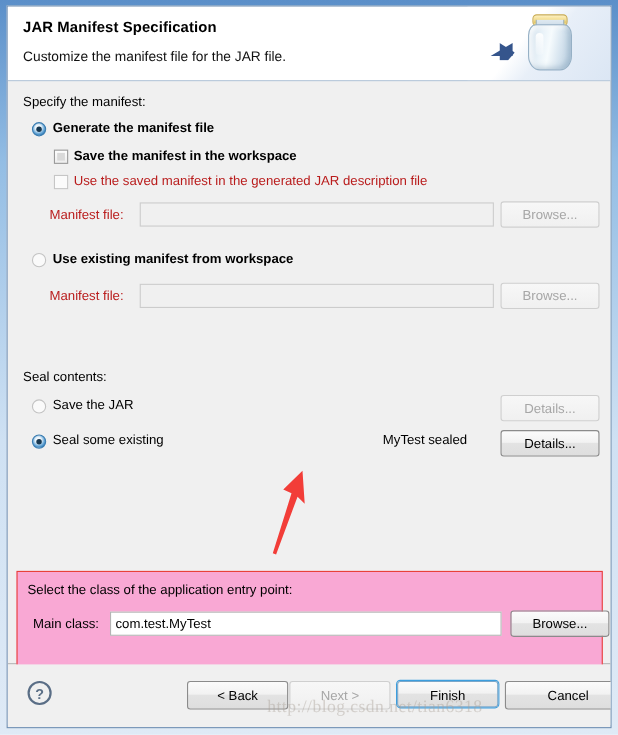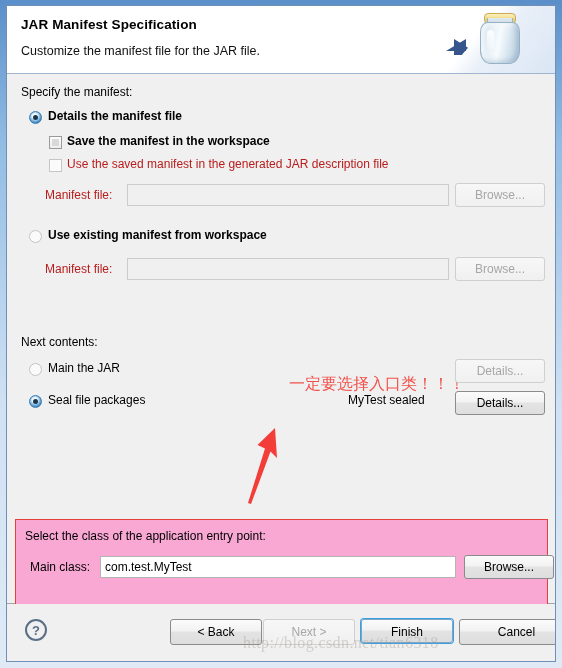--- a/index.html
+++ b/index.html
@@ -294,7 +294,7 @@
       <div class="lbl" style="left:14px; top:11px;">Specify the manifest:</div>
 
       <div class="radio on" style="left:22px; top:37px;"></div>
-      <div class="lbl" style="left:41px; top:35px; font-weight:bold;">Details the manifest file</div>
+      <div class="lbl" style="left:41px; top:35px; font-weight:bold;">Generate the manifest file</div>
 
       <div class="cbox" style="left:42px; top:62px;"></div>
       <div class="lbl" style="left:60px; top:60px; font-weight:bold;">Save the manifest in the workspace</div>

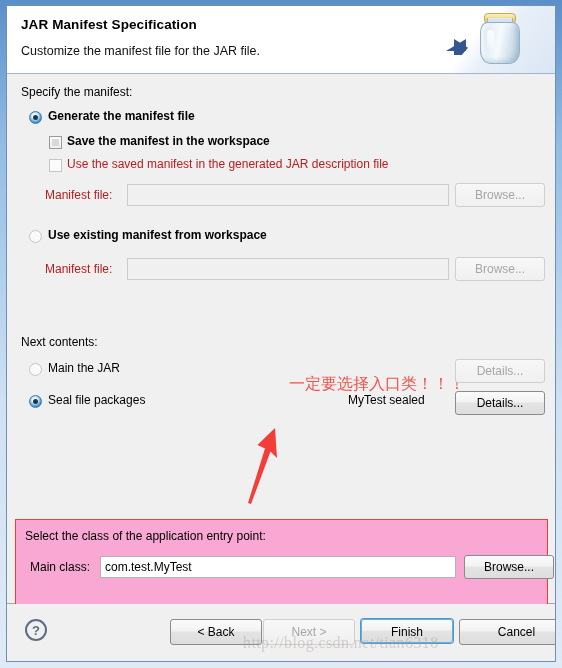--- a/index.html
+++ b/index.html
@@ -315,7 +315,7 @@
 
       <div id="annotation">一定要选择入口类！！！</div>
 
-      <div class="lbl" style="left:14px; top:261px;">Next contents:</div>
+      <div class="lbl" style="left:14px; top:261px;">Seal contents:</div>
 
       <div class="radio dis" style="left:22px; top:289px;"></div>
       <div class="lbl" style="left:41px; top:287px;">Main the JAR</div>

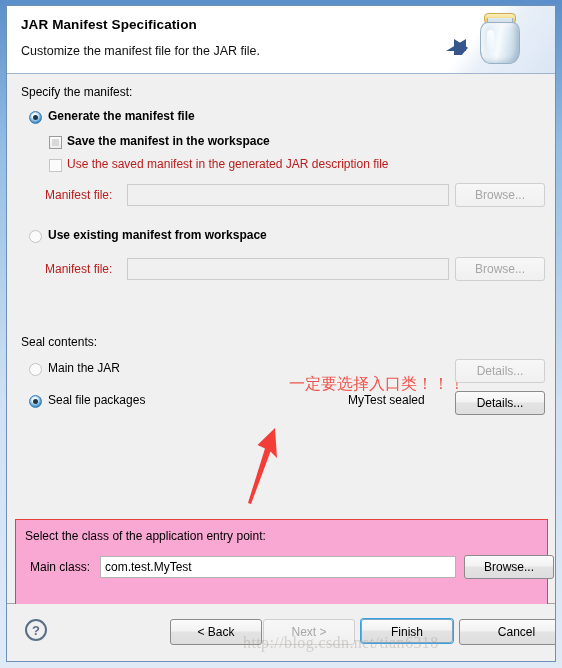--- a/index.html
+++ b/index.html
@@ -318,7 +318,7 @@
       <div class="lbl" style="left:14px; top:261px;">Seal contents:</div>
 
       <div class="radio dis" style="left:22px; top:289px;"></div>
-      <div class="lbl" style="left:41px; top:287px;">Main the JAR</div>
+      <div class="lbl" style="left:41px; top:287px;">Save the JAR</div>
       <div class="btn dis" style="left:448px; top:285px; width:90px;">Details...</div>
 
       <div class="radio on" style="left:22px; top:321px;"></div>

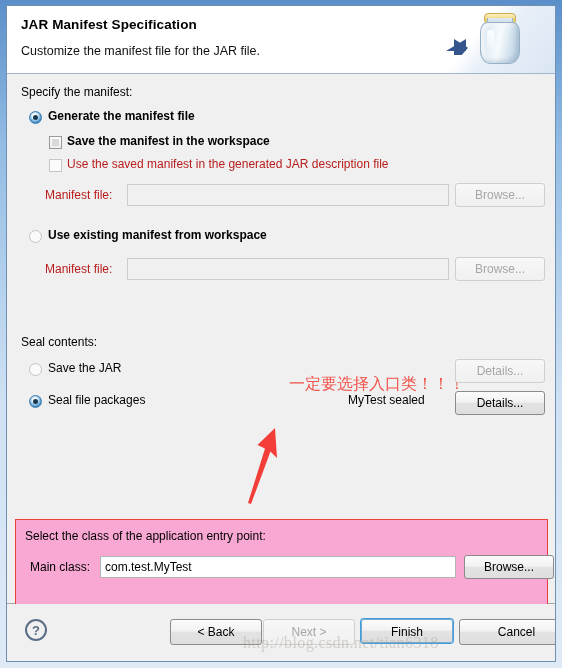--- a/index.html
+++ b/index.html
@@ -313,7 +313,6 @@
       <input class="tfield dis" style="left: 120px; top: 184px; width: 322px;" type="text" readonly="" value="">
       <div class="btn dis" style="left:448px; top:183px; width:90px;">Browse...</div>
 
-      <div id="annotation">一定要选择入口类！！！</div>
 
       <div class="lbl" style="left:14px; top:261px;">Seal contents:</div>
 

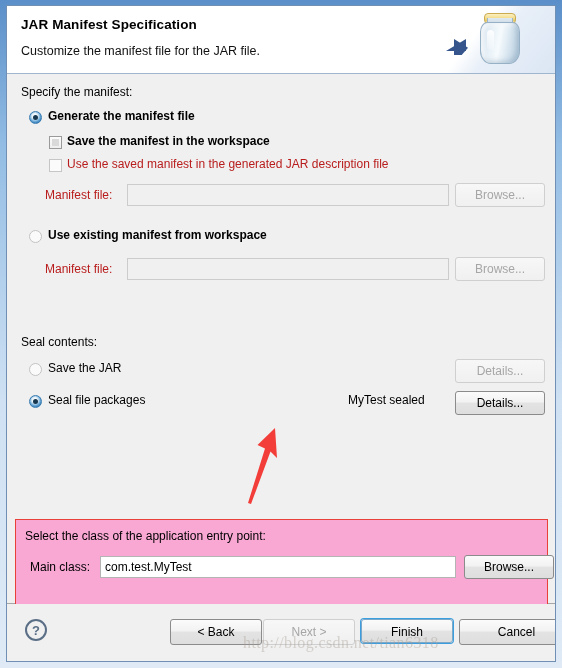--- a/index.html
+++ b/index.html
@@ -321,7 +321,7 @@
       <div class="btn dis" style="left:448px; top:285px; width:90px;">Details...</div>
 
       <div class="radio on" style="left:22px; top:321px;"></div>
-      <div class="lbl" style="left:41px; top:319px;">Seal file packages</div>
+      <div class="lbl" style="left:41px; top:319px;">Seal some existing</div>
       <div class="lbl" style="left:341px; top:319px;">MyTest sealed</div>
       <div class="btn" style="left:448px; top:317px; width:90px;">Details...</div>
 

